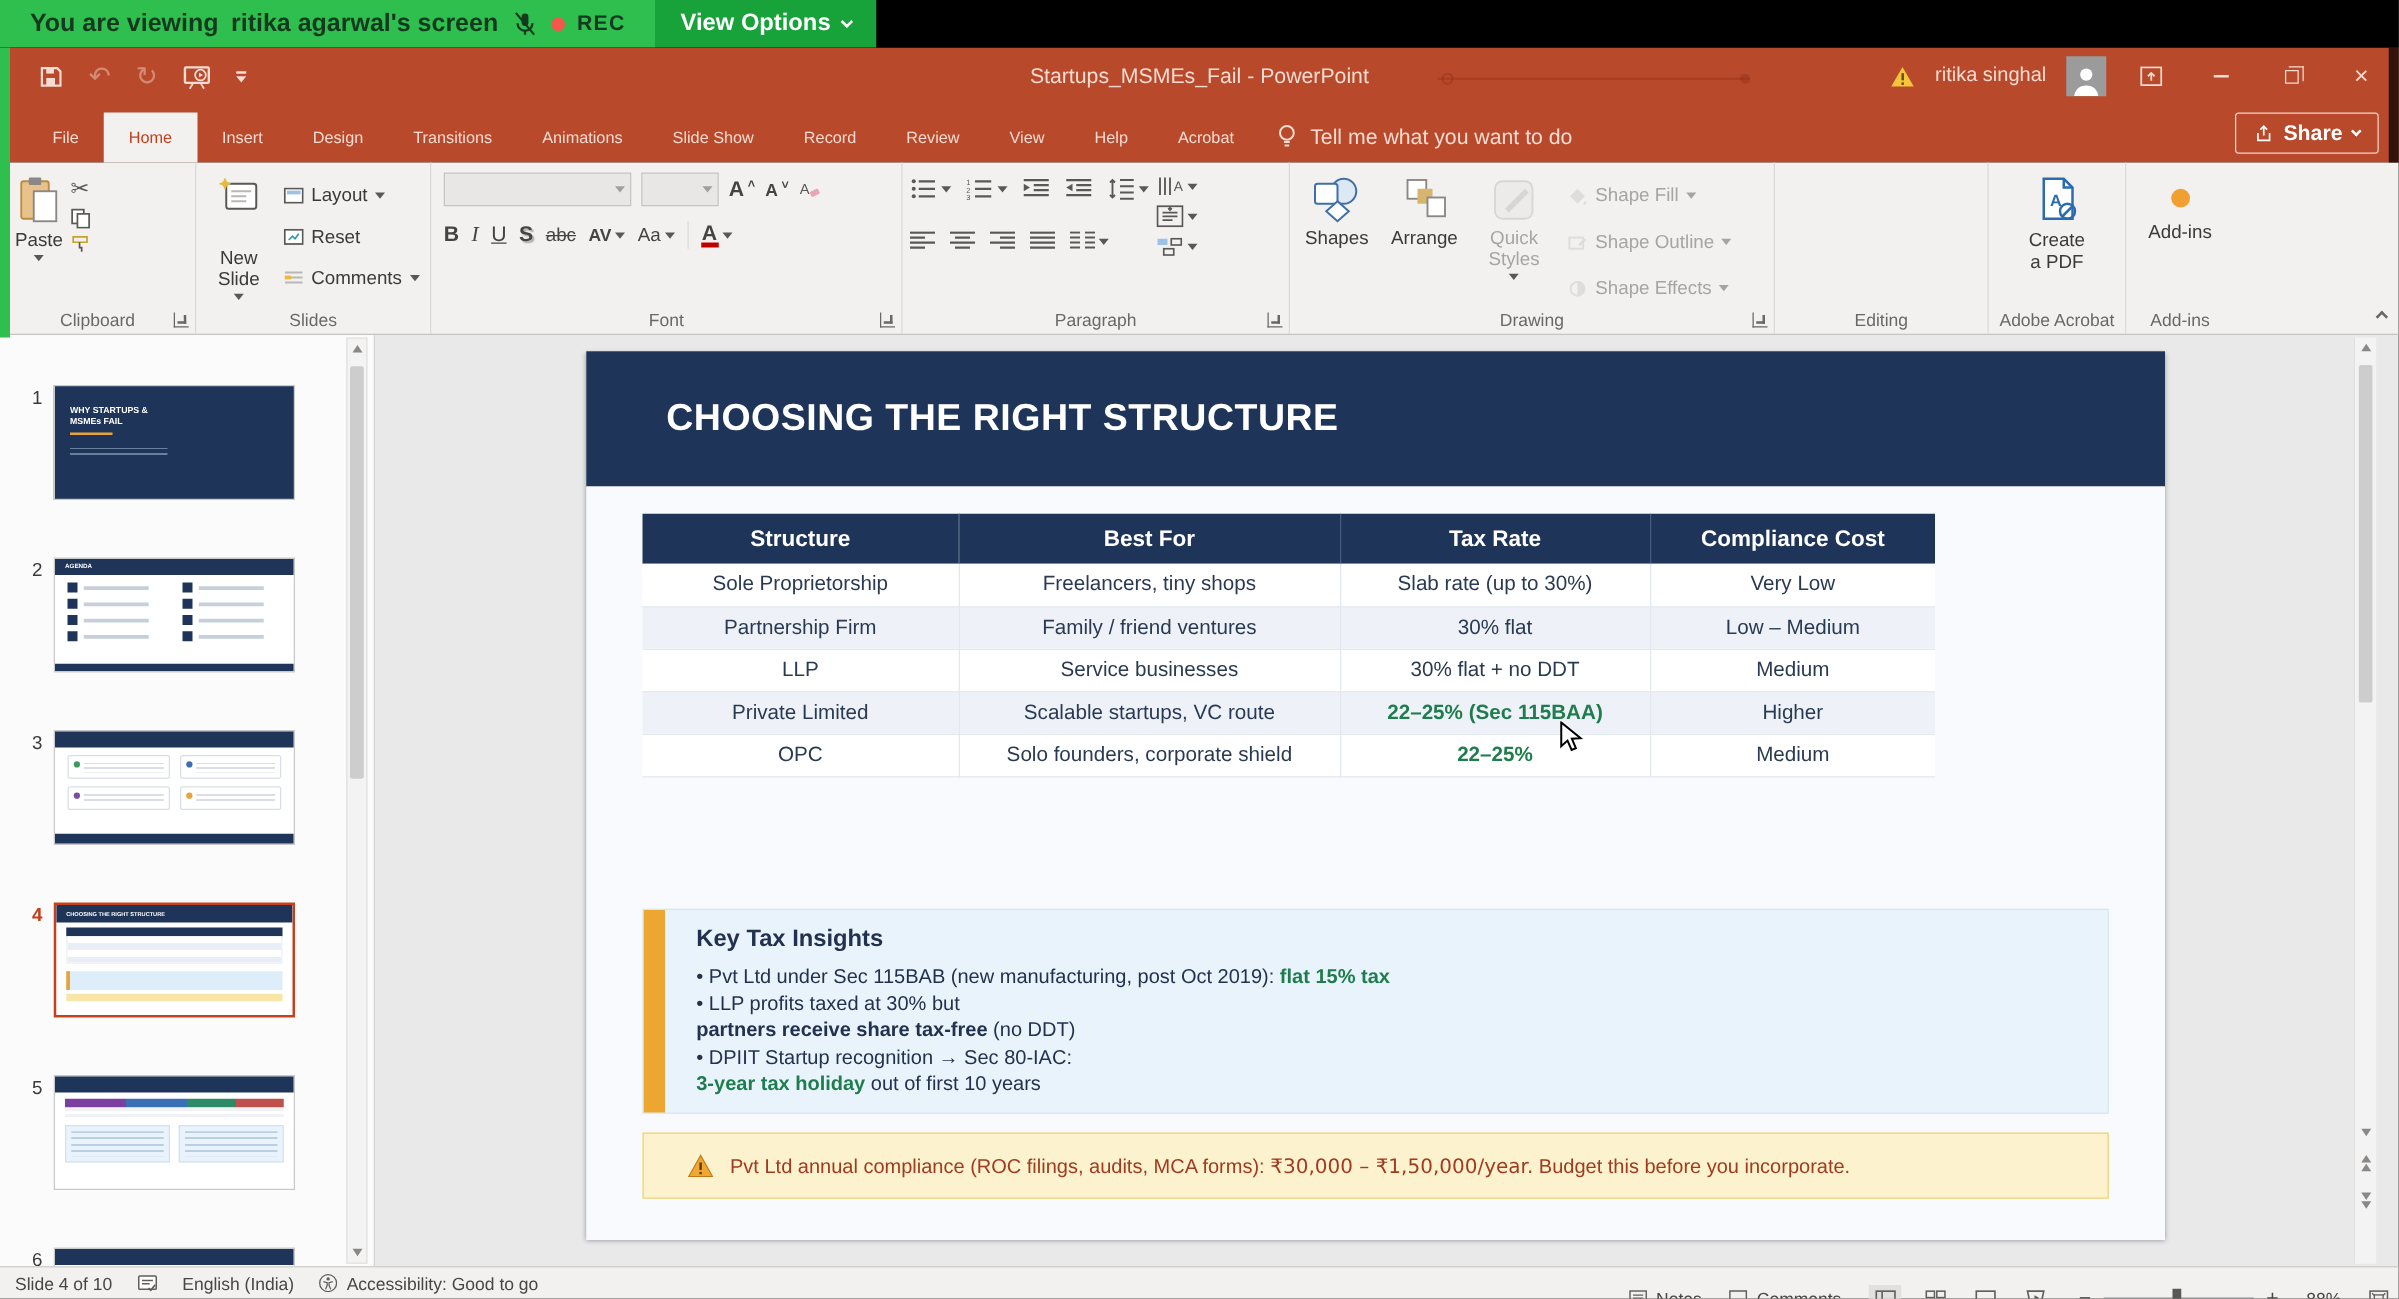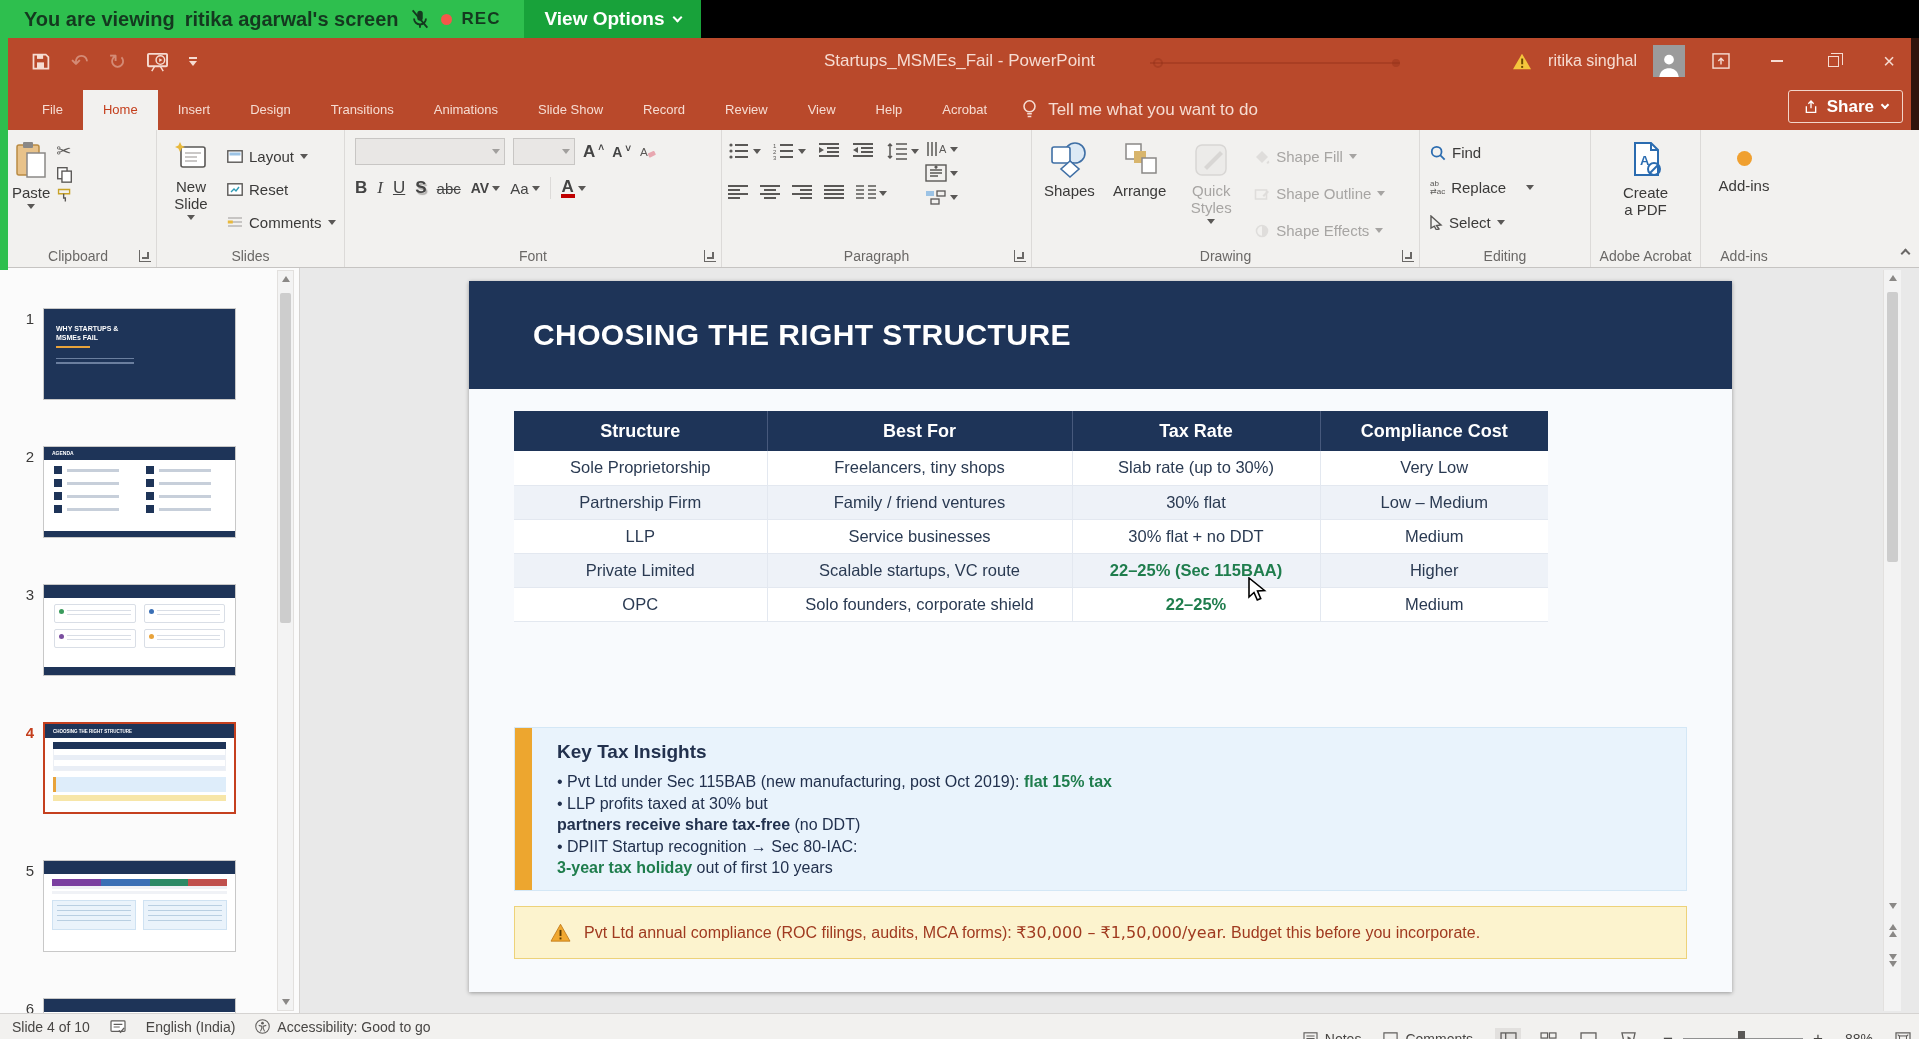--- a/index.html
+++ b/index.html
@@ -530,30 +530,6 @@
   </div>
 
   <div class="rgroup" style="width:171px;">
-    <div class="col2" style="padding-top:2px;gap:6px;">
-      <div class="smallrow">
-        <svg width="16" height="16" viewBox="0 0 18 18">
-            <circle cx="7.5" cy="7.5" r="5.5" fill="none" stroke="#2B6CB0" stroke-width="2"></circle>
-            <line x1="11.5" y1="11.5" x2="16.5" y2="16.5" stroke="#2B6CB0" stroke-width="2"></line>
-          </svg>
-        <span>Find</span>
-      </div>
-      <div class="smallrow">
-        <span style="display:inline-flex;flex-direction:column;font-size:8px;line-height:8px;color:#5a5856;">
-            <span>ab</span>
-            <span>⇄ac</span>
-          </span>
-        <span>Replace</span>
-          <span class="dd" style="margin-left:14px;"></span>
-      </div>
-      <div class="smallrow">
-        <svg width="13" height="15" viewBox="0 0 13 15">
-            <path d="M1 1l10 9-4.5.5L9 14l-2.5 1-2.2-3.8L1 13z" fill="none" stroke="#5a5856" stroke-width="1.4"></path>
-          </svg>
-        <span>Select</span>
-          <span class="dd"></span>
-      </div>
-    </div>
     <span class="rgroup-label">Editing</span>
   </div>
 

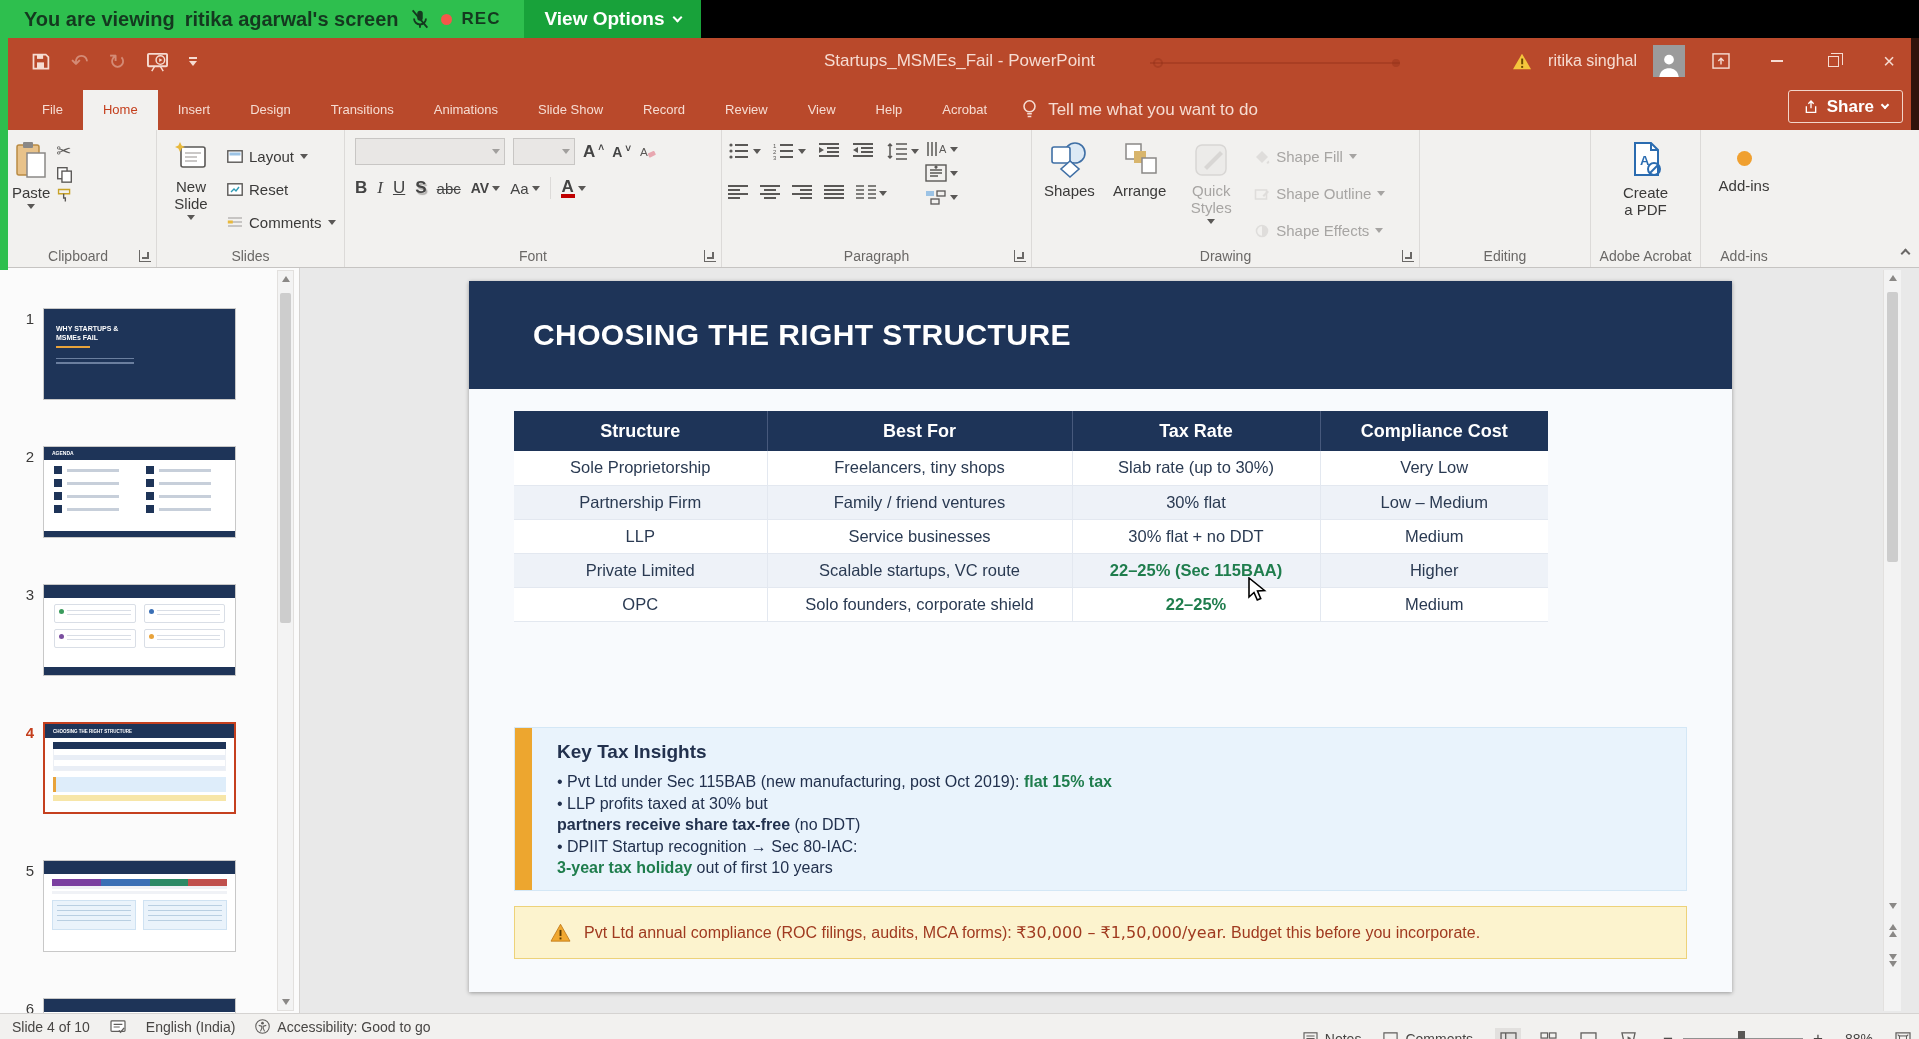--- a/index.html
+++ b/index.html
@@ -297,7 +297,7 @@
           <path d="M11 12h16M11 16h12M11 20h12" stroke="#B9B7B5" stroke-width="1.6"></path>
           <path d="M6 1l1.6 3.4L11 6 7.6 7.6 6 11 4.4 7.6 1 6l3.4-1.6z" fill="#E8B93C"></path>
         </svg>
-        <span class="lbl" style="width:44px;">New Slide</span>
+        <span class="lbl" style="width:44px;margin-top:20px;">New Slide</span>
         <span class="dd"></span>
       </div>
       <div class="col2" style="padding-top:6px;">

